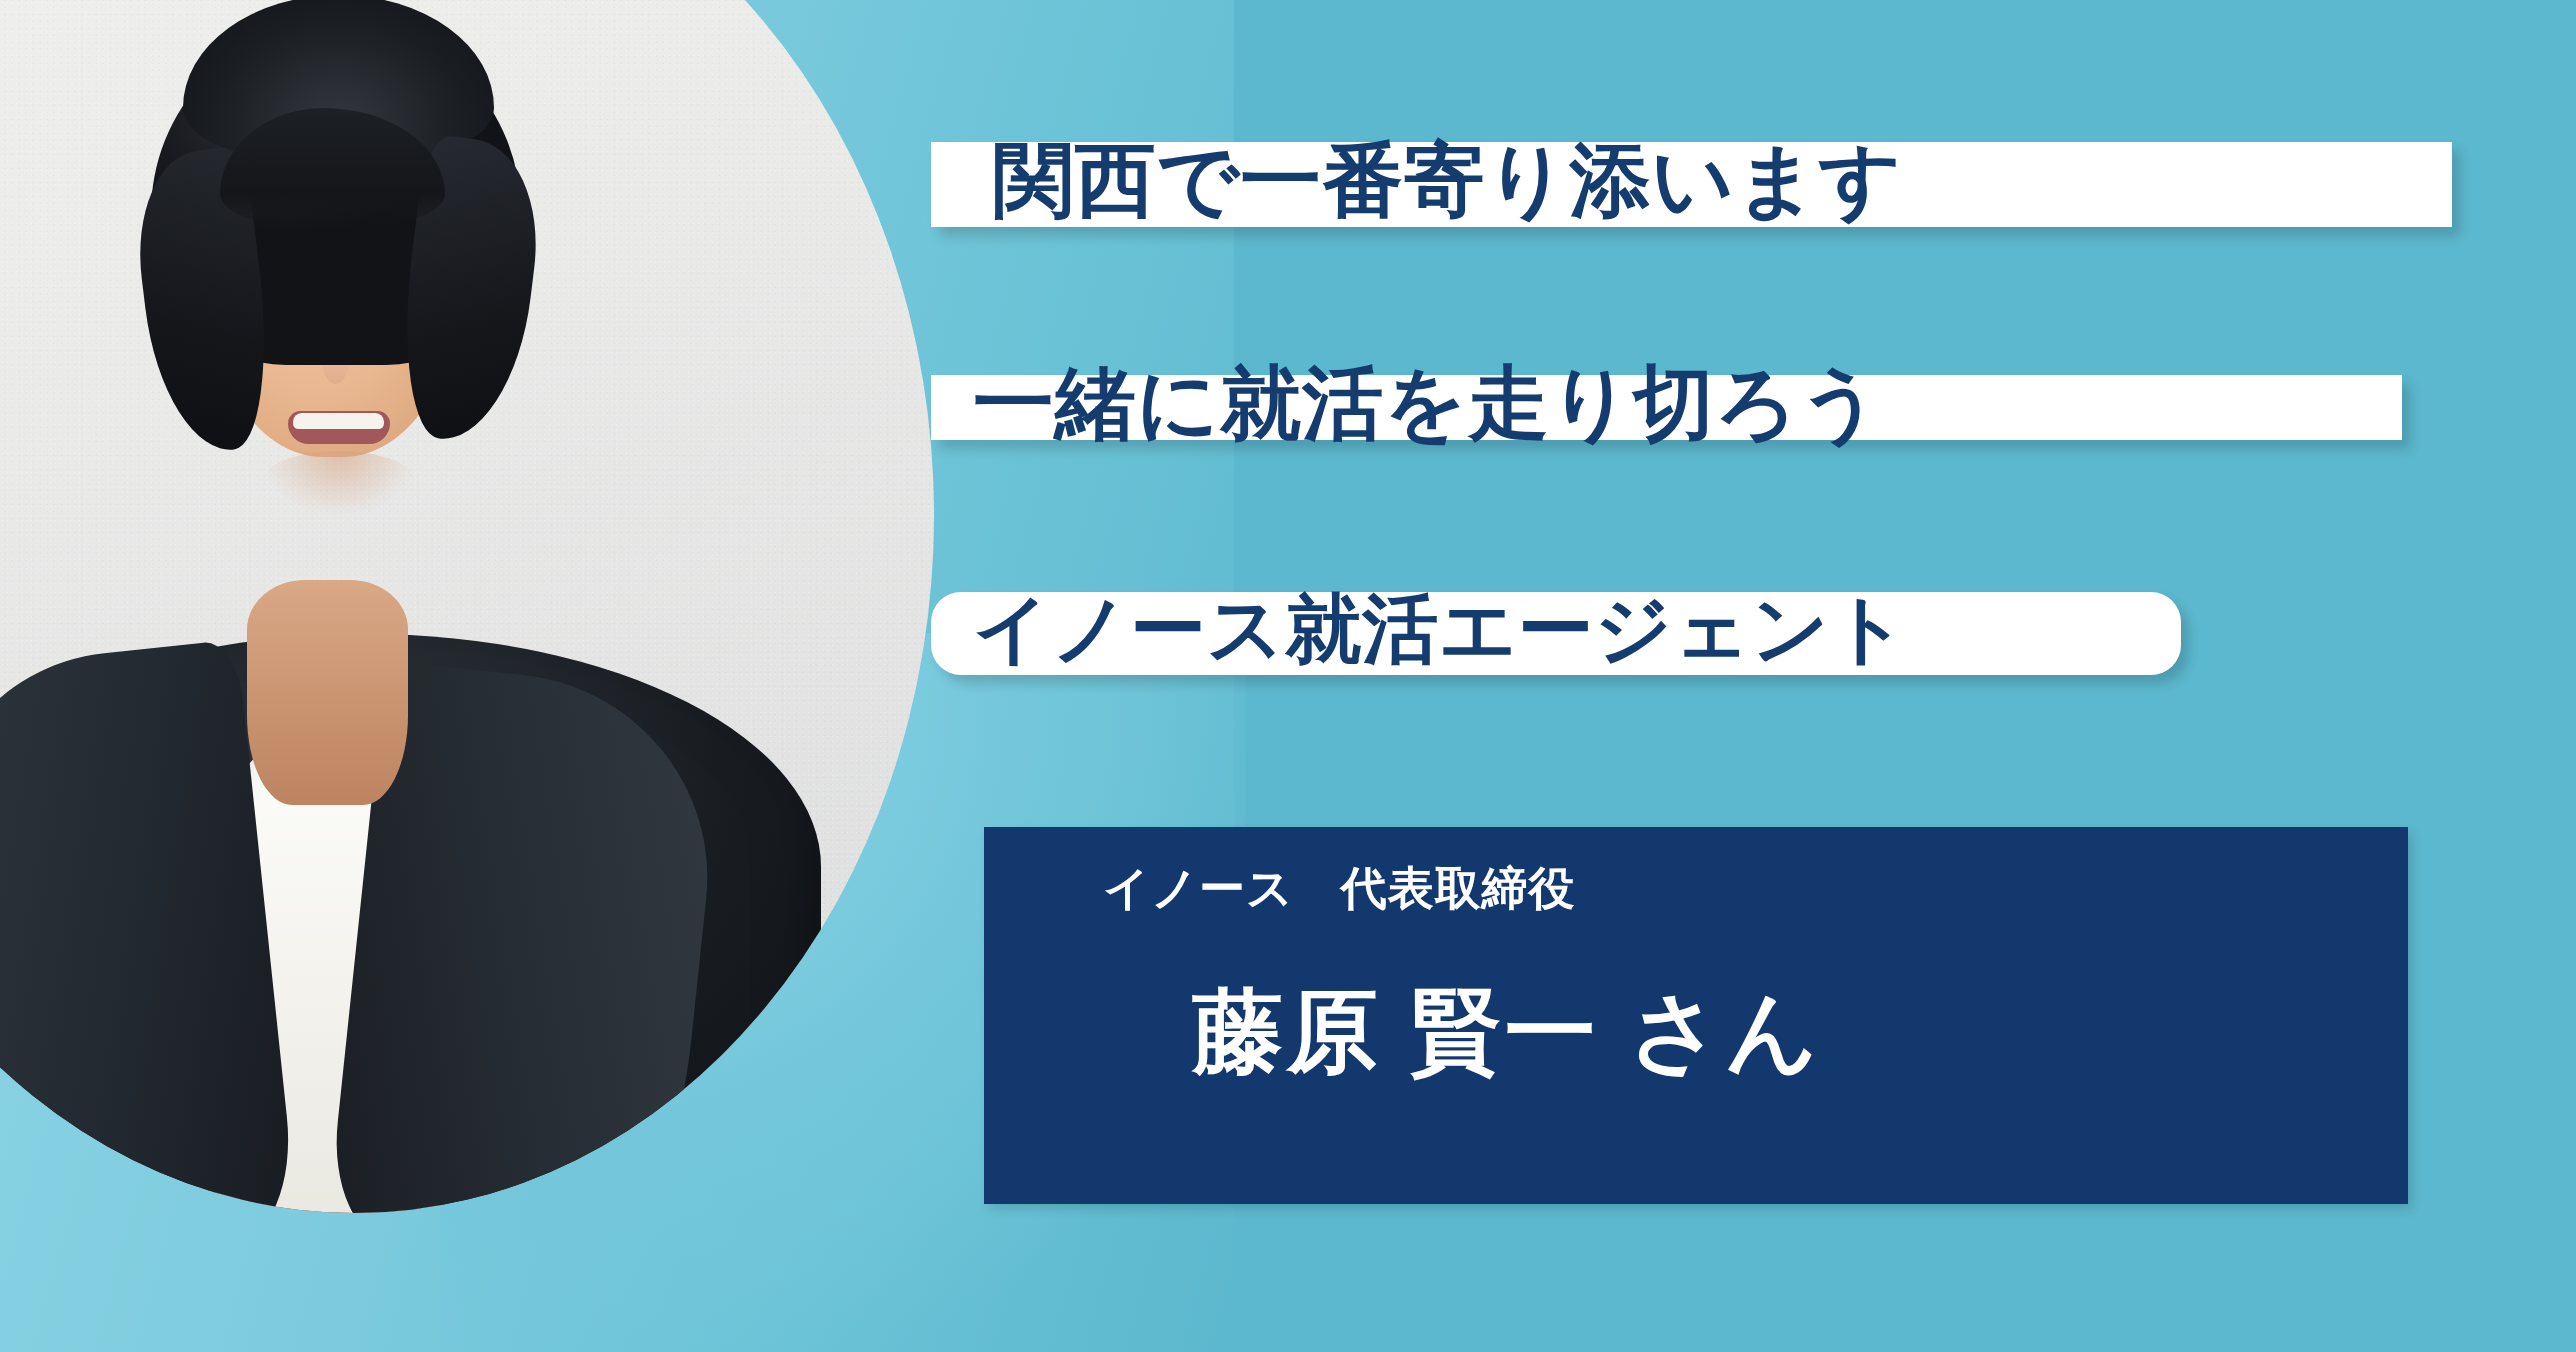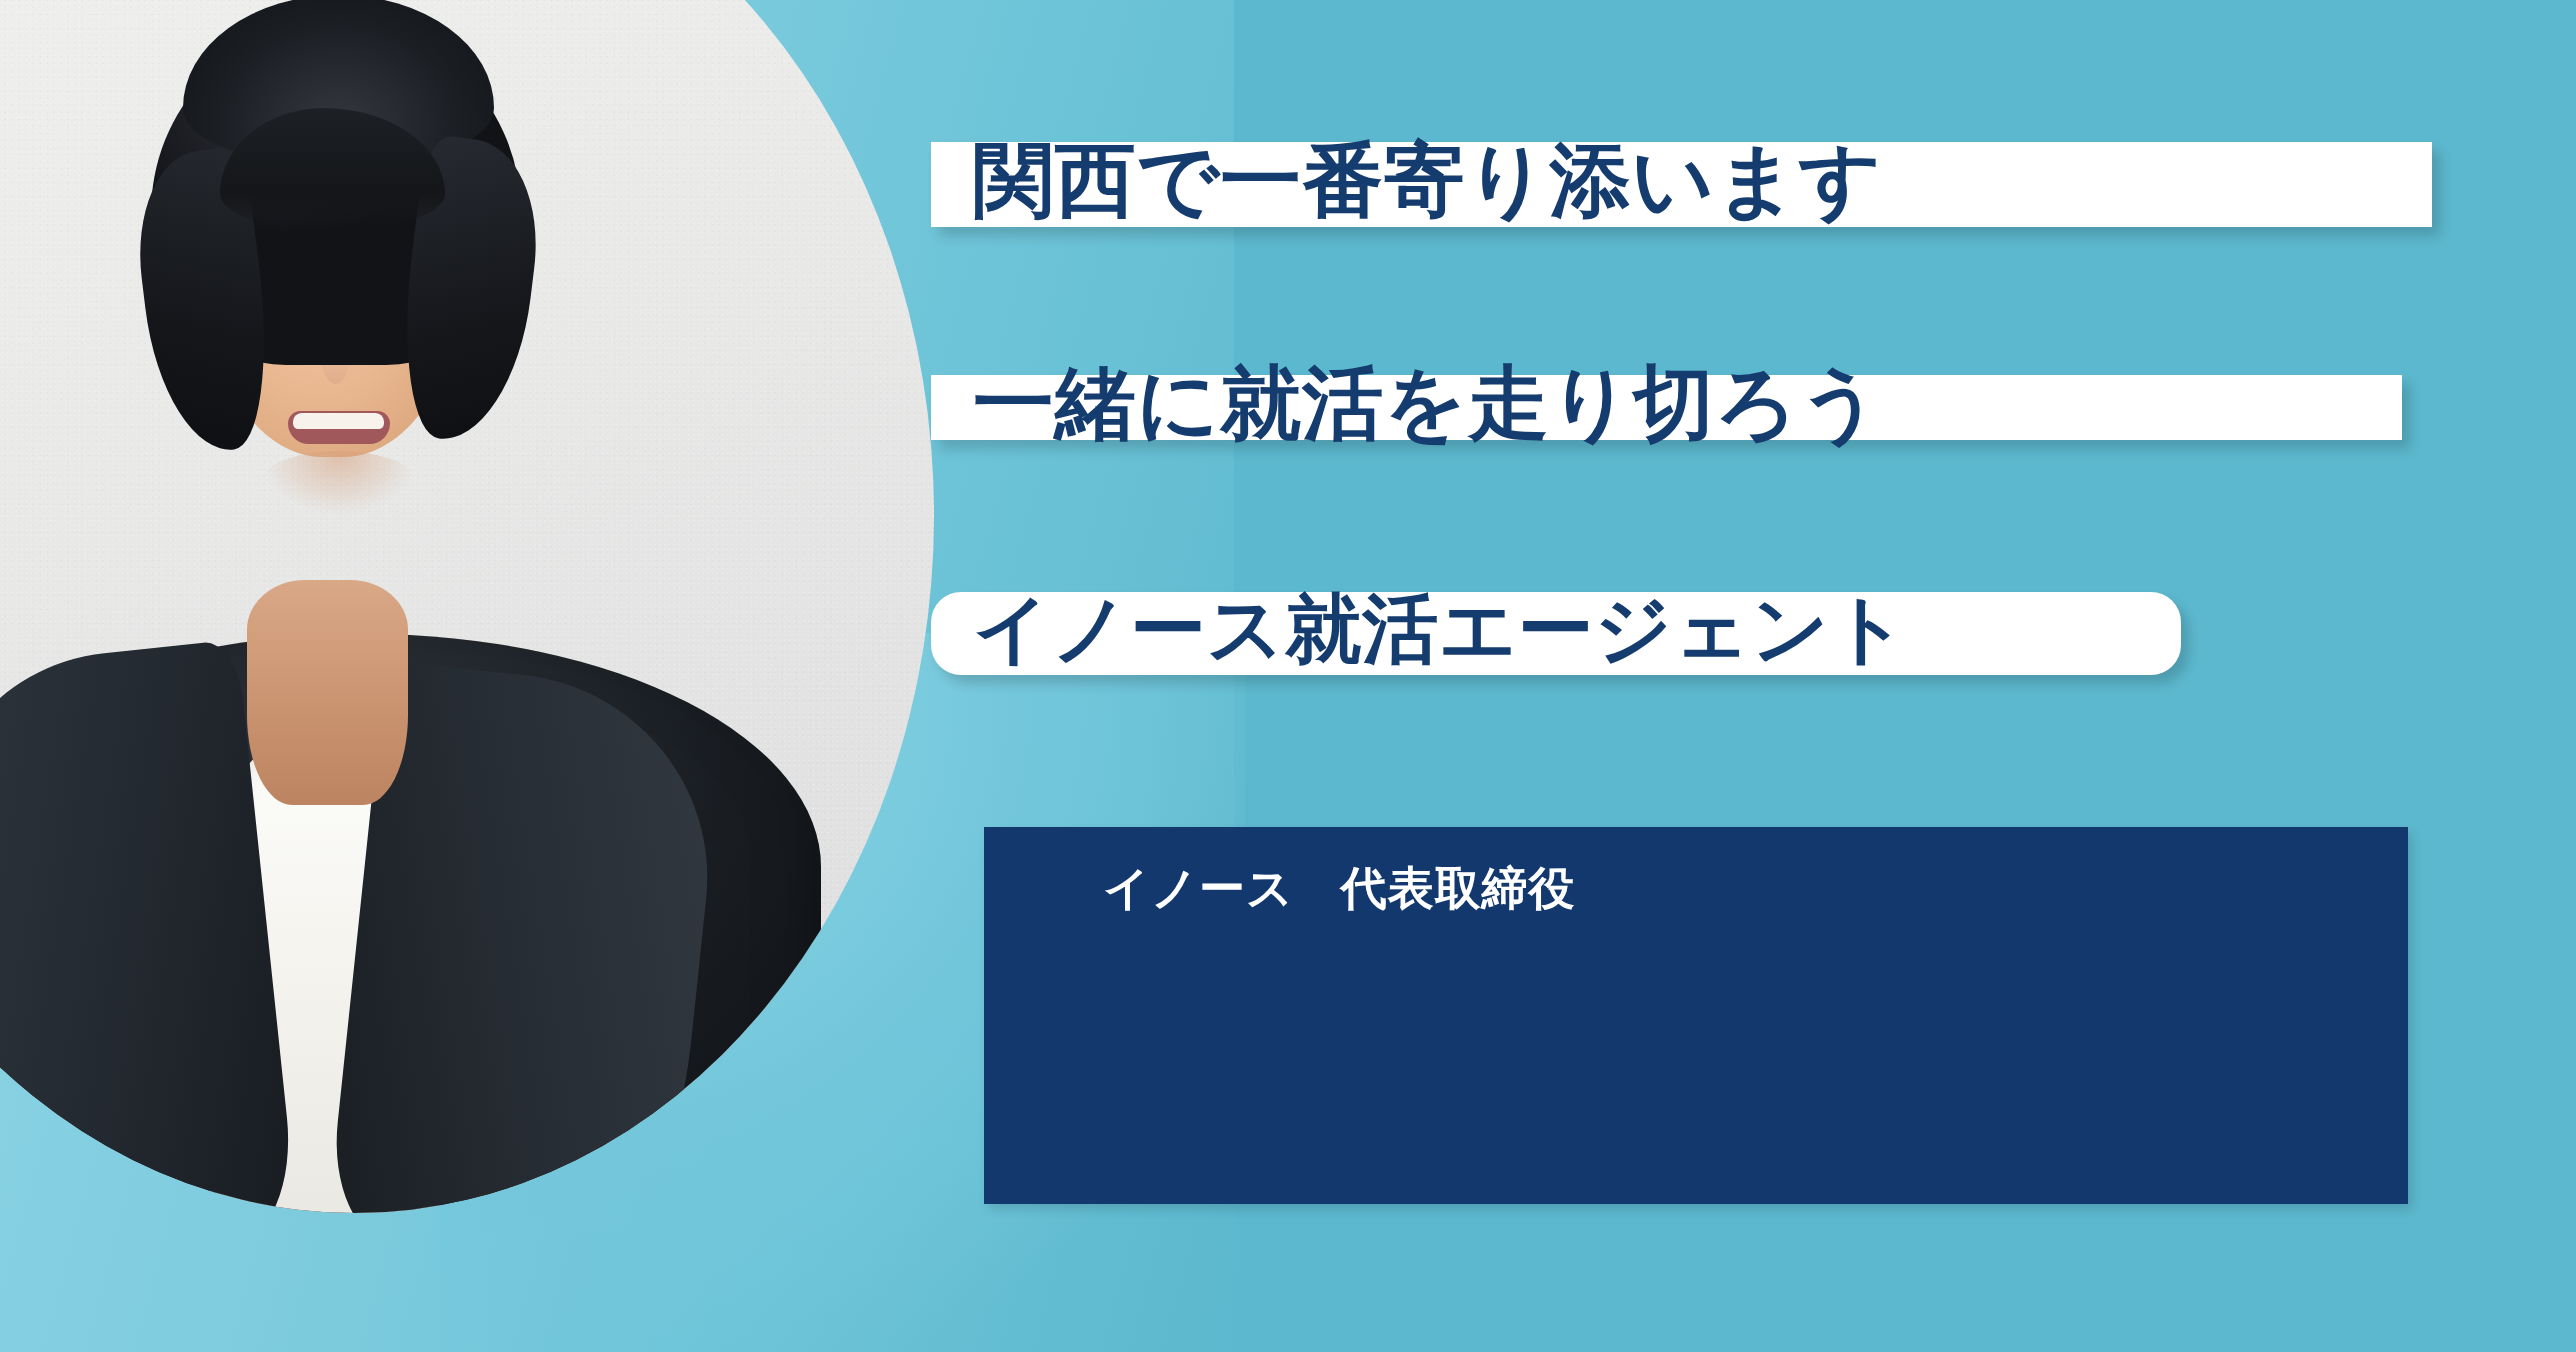--- a/index.html
+++ b/index.html
@@ -136,7 +136,7 @@
     letter-spacing:.01em;
     white-space:nowrap;
   }
-  .hl-1{left:931px;top:142px;width:1459px;height:85px;padding-left:42px;font-size:81px;}
+  .hl-1{left:931px;top:142px;width:1459px;height:85px;padding-left:62px;font-size:81px;}
   .hl-2{left:931px;top:375px;width:1429px;height:65px;padding-left:42px;font-size:81px;}
   .hl-3{left:931px;top:592px;width:1208px;height:83px;padding-left:42px;font-size:76px;border-radius:30px;}
 

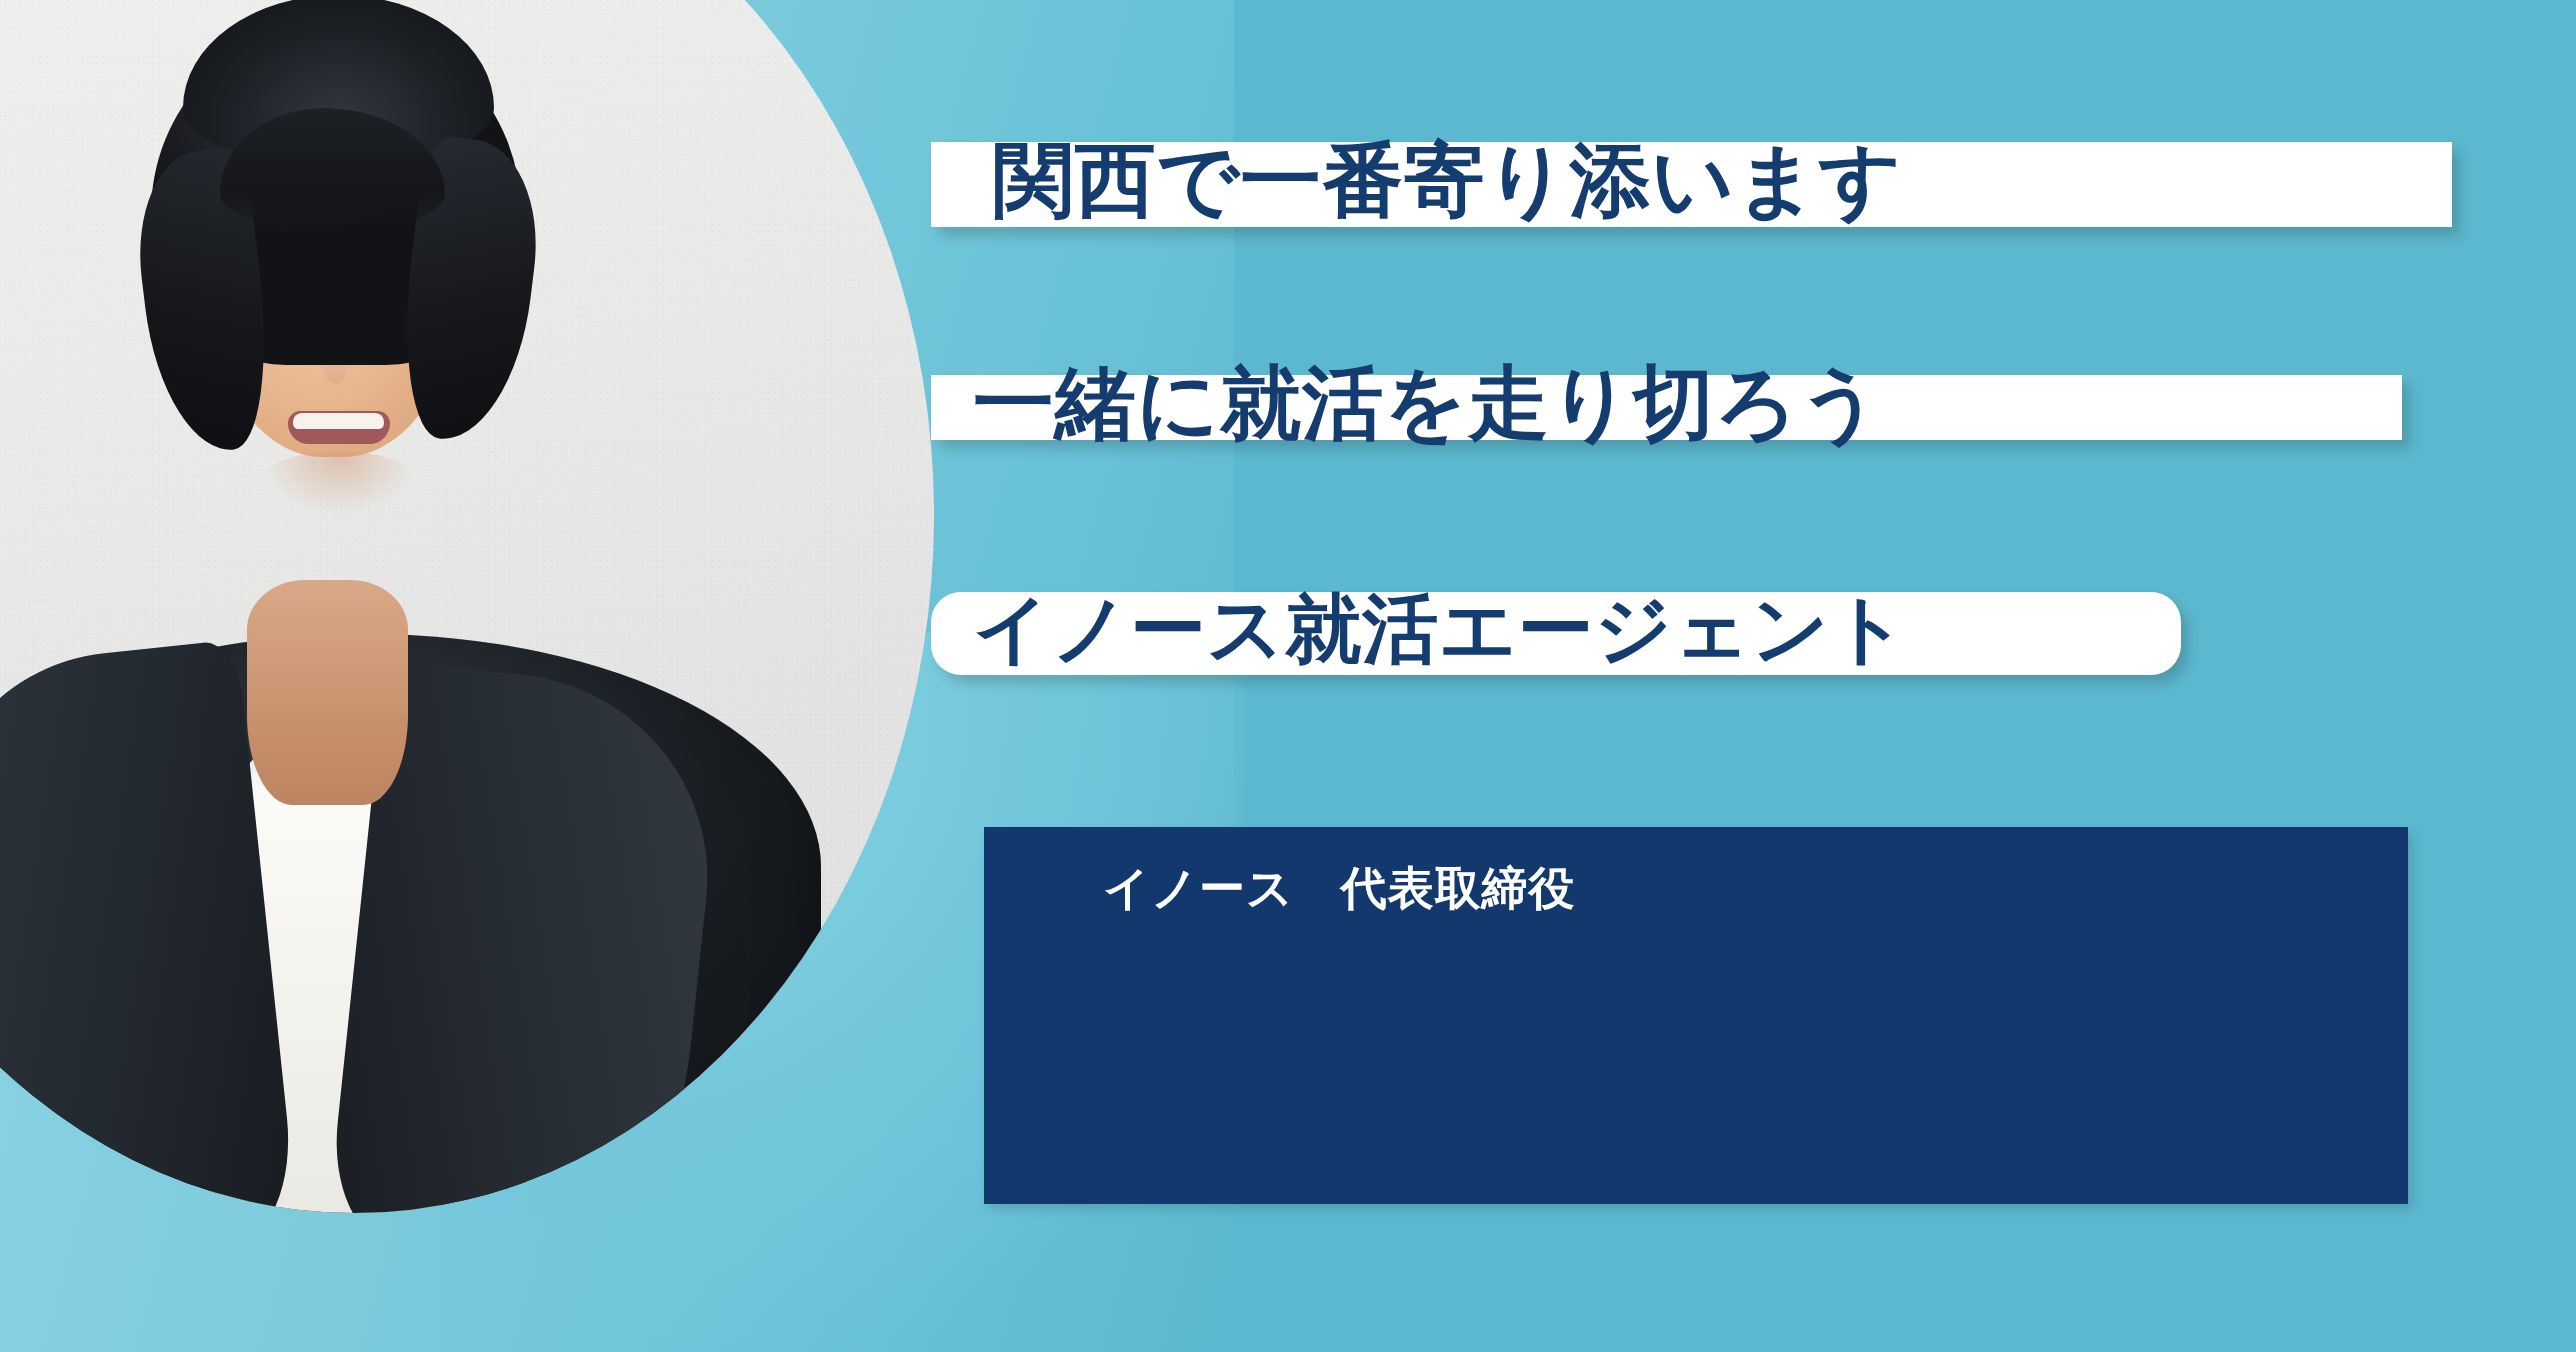--- a/index.html
+++ b/index.html
@@ -209,6 +209,7 @@
 
   <div class="profile">
     <div class="profile-role">イノース　代表取締役</div>
+    <div class="profile-name">藤原 賢一 さん</div>
   </div>
 
 </div>

